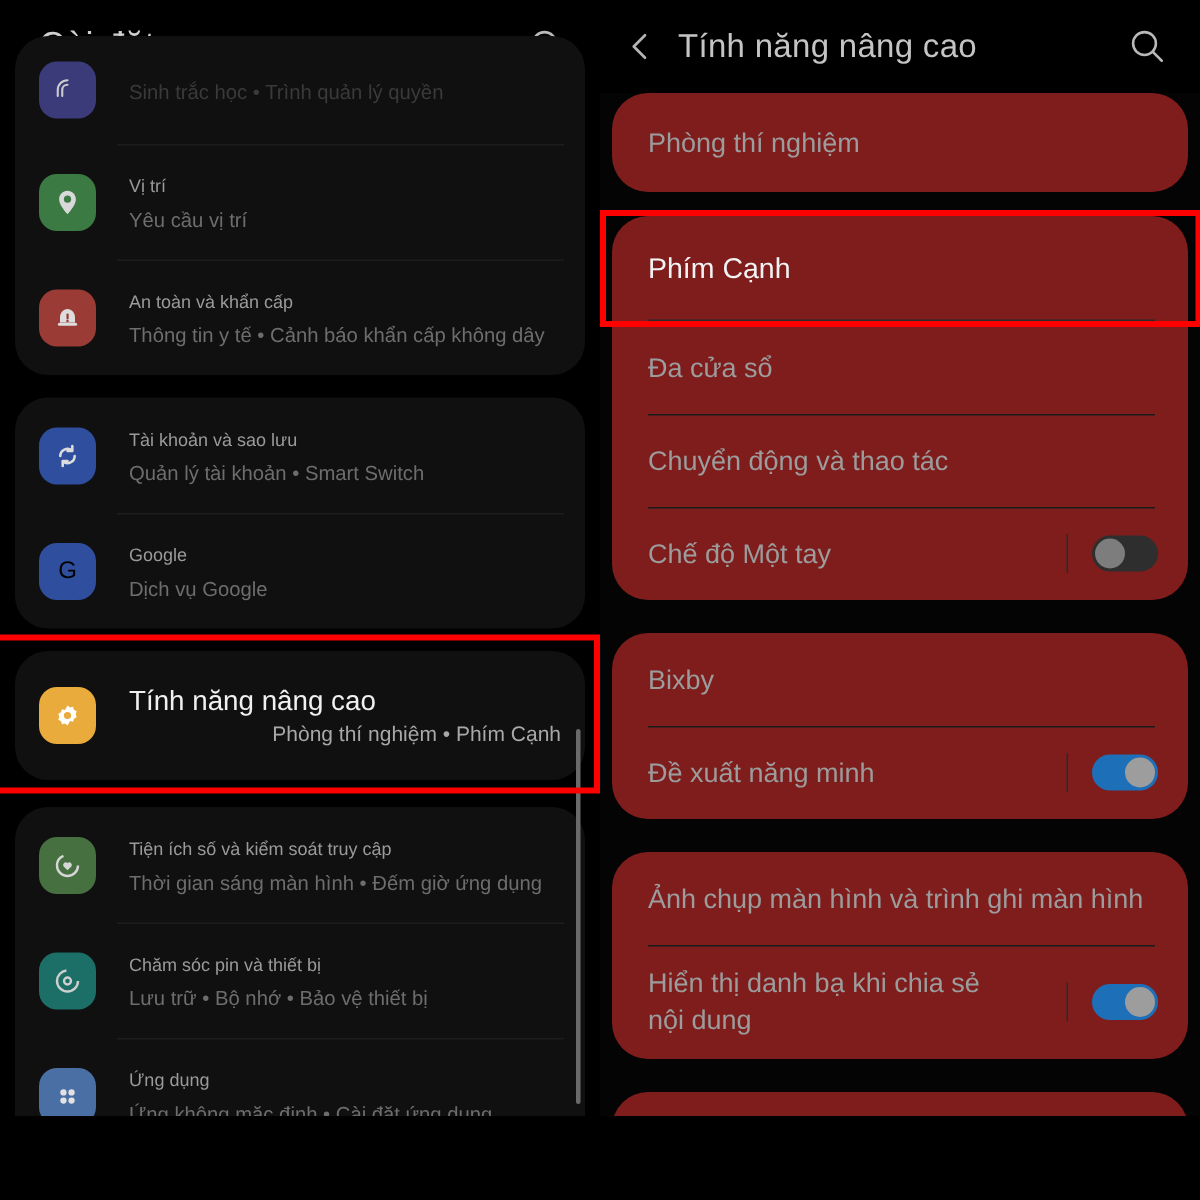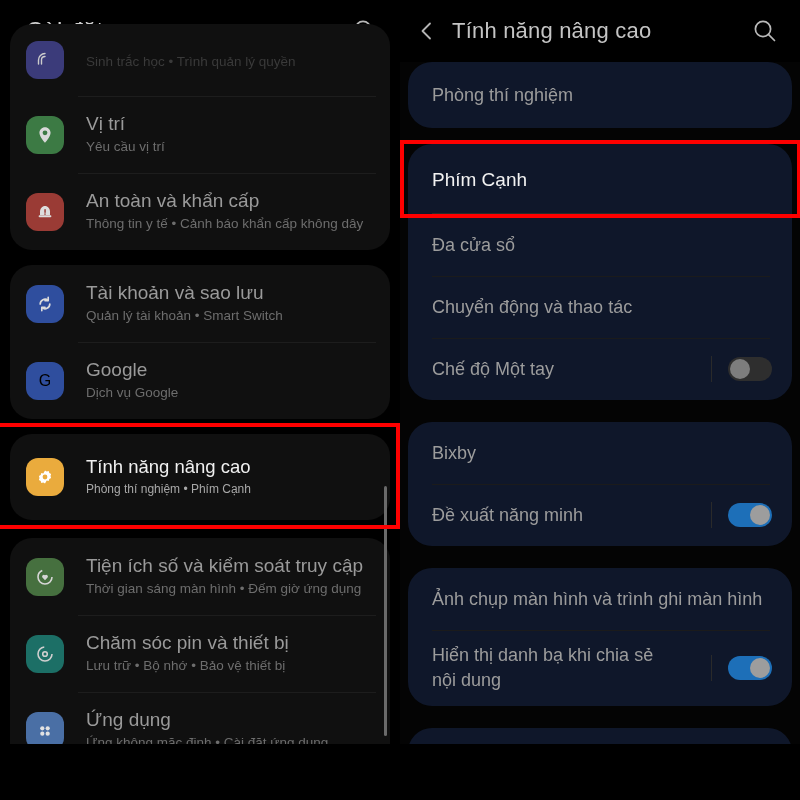--- a/index.html
+++ b/index.html
@@ -142,7 +142,7 @@
     padding: 0 8px;
   }
   .rcard {
-    background: #0f172a;
+    background: #7f1d1d;
     border-radius: 24px;
     margin-bottom: 16px;
     overflow: hidden;

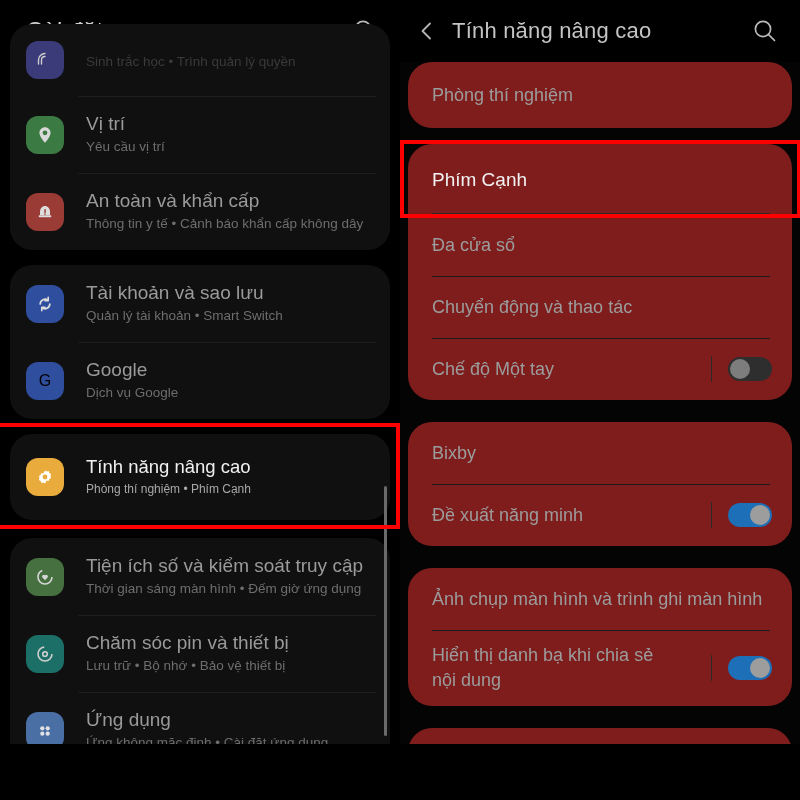--- a/index.html
+++ b/index.html
@@ -99,7 +99,7 @@
   .ic svg, .ic .glyph { display: block; }
   .rowtexts { min-width: 0; flex: 1; }
   .rowtitle {
-    font-size: 19px;
+    font-size: 12px;
     color: #9a9a9a;
     line-height: 22px;
     white-space: nowrap;

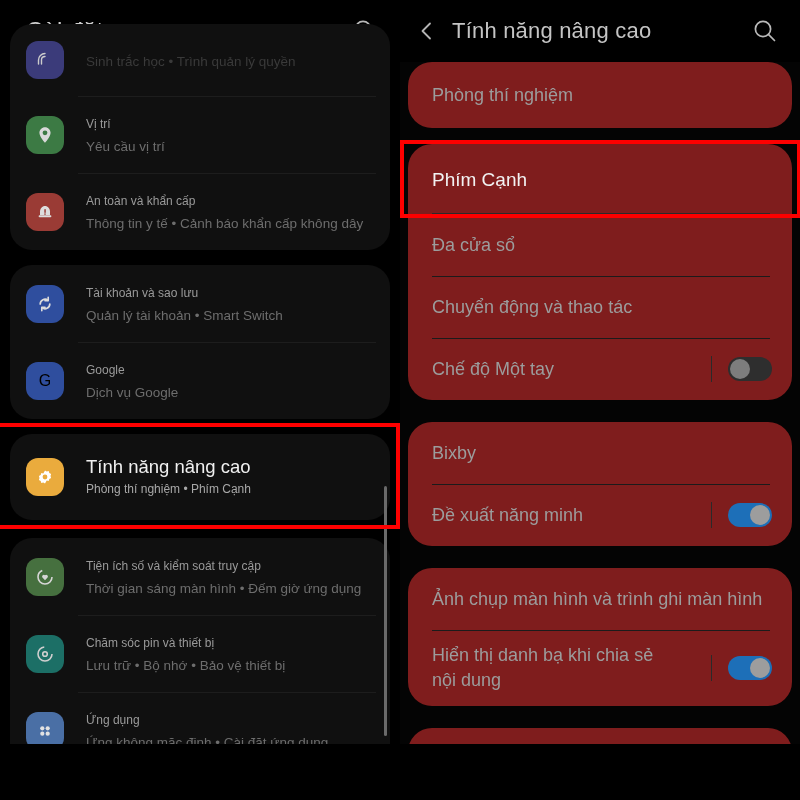--- a/index.html
+++ b/index.html
@@ -307,7 +307,7 @@
           </div>
           <div class="rowtexts">
             <div class="rowtitle" style="font-size:18.5px;">Tính năng nâng cao</div>
-            <div class="rowsub" style="font-size:12px;">Phòng thí nghiệm  •  Phím Cạnh</div>
+            <div class="rowsub" style="font-size:14px;text-align:right;">Phòng thí nghiệm  •  Phím Cạnh</div>
           </div>
         </div>
       </div>

